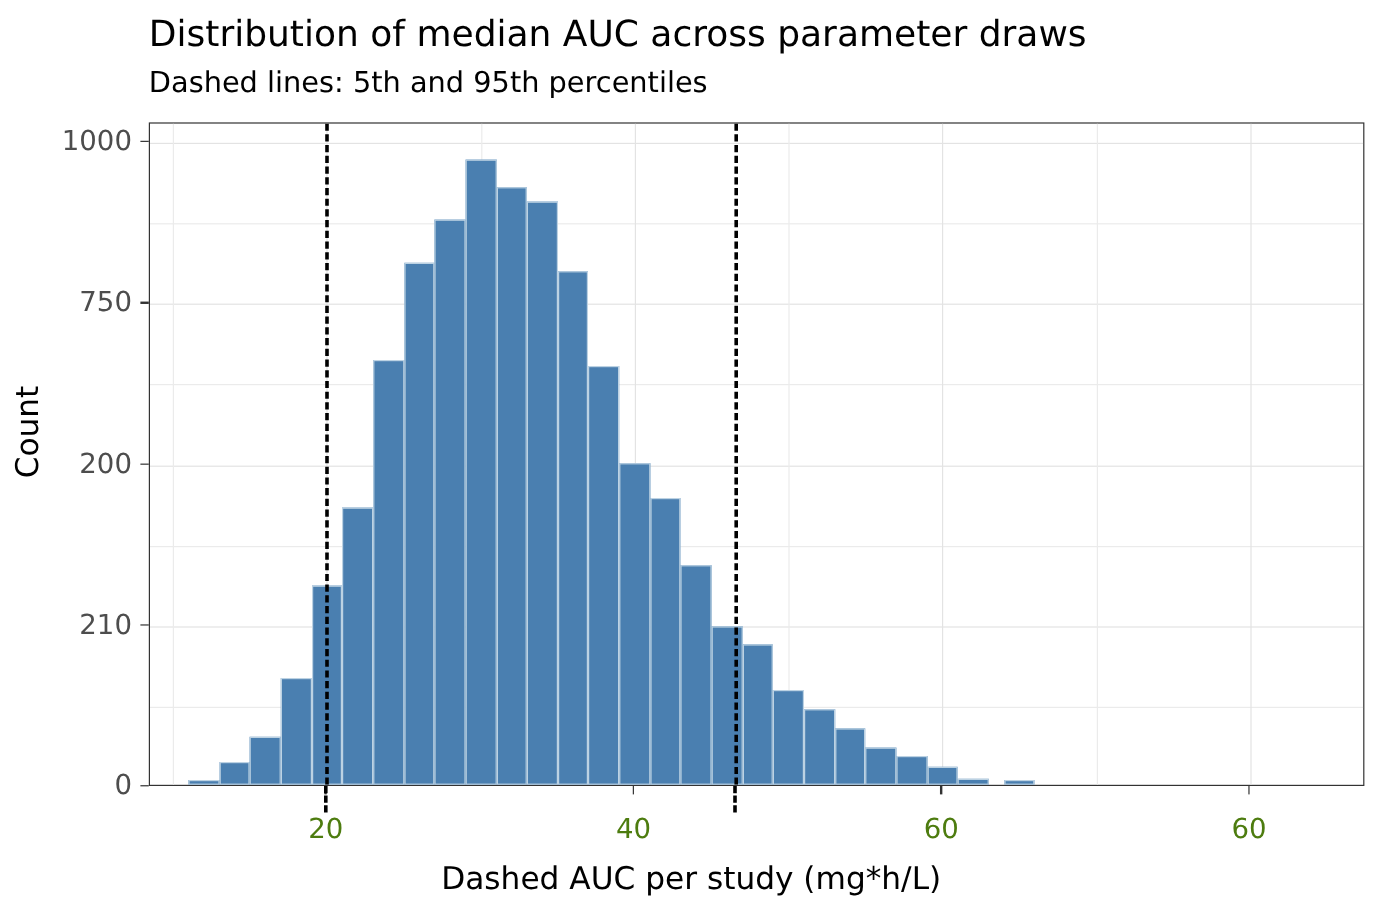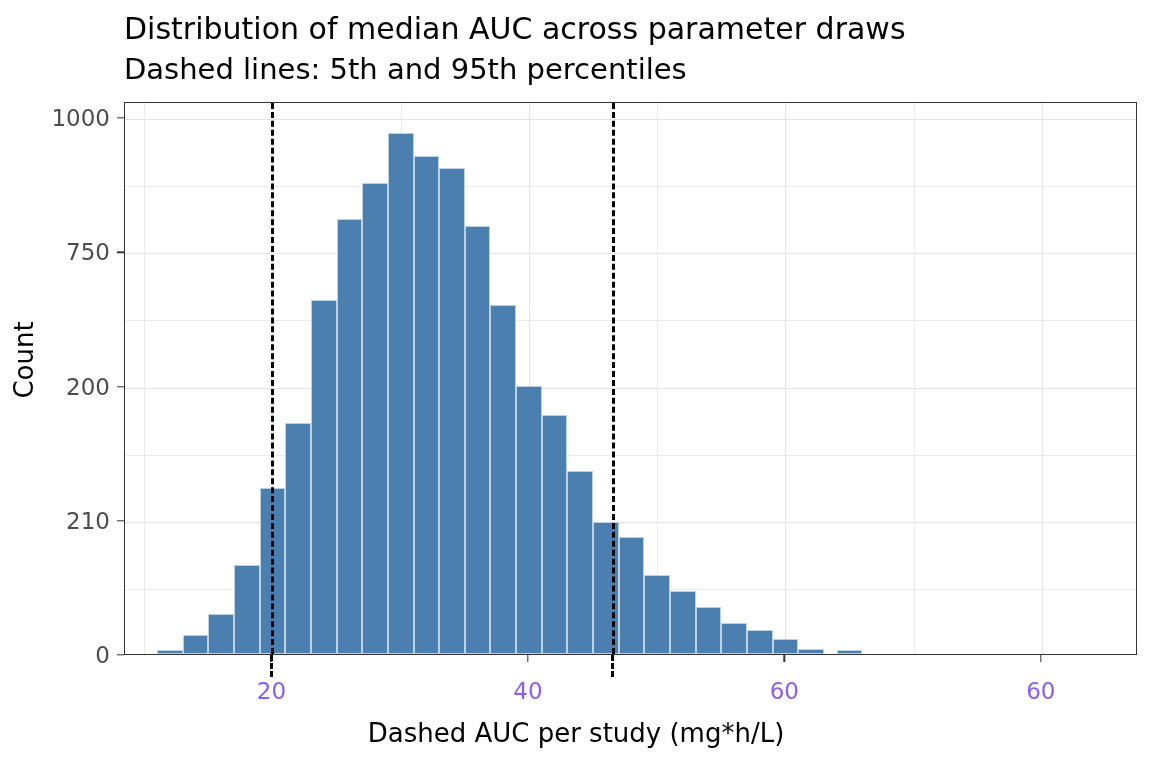--- a/index.html
+++ b/index.html
@@ -17,7 +17,7 @@
   }
   .subtitle{
     position:absolute;left:124px;top:56px;
-    font-size:29px;line-height:27px;color:#000000;
+    font-size:24px;line-height:27px;color:#000000;
     white-space:nowrap;
   }
 

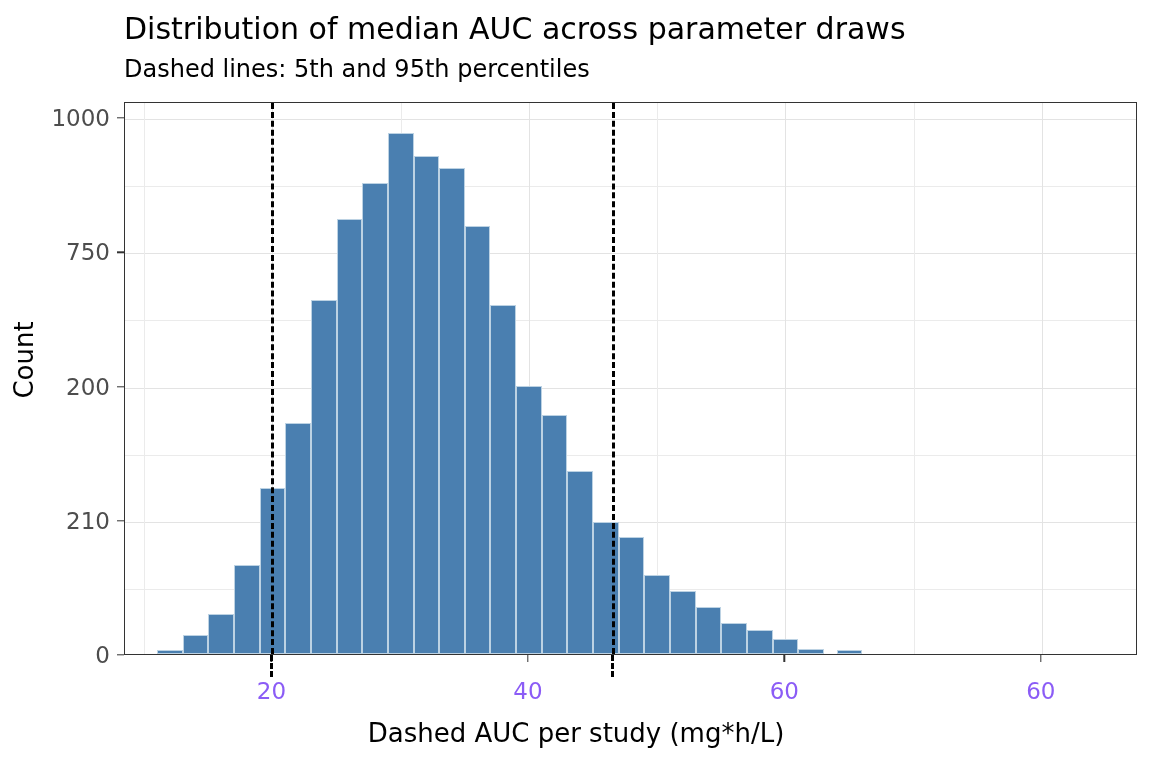--- a/index.html
+++ b/index.html
@@ -68,7 +68,7 @@
   }
   .xtick-label{
     position:absolute;top:678px;
-    font-size:23px;color:#8b5cf6;
+    font-size:23px;color:#4d7c0f;
     text-align:center;white-space:nowrap;
     transform:translateX(-50%);
   }

